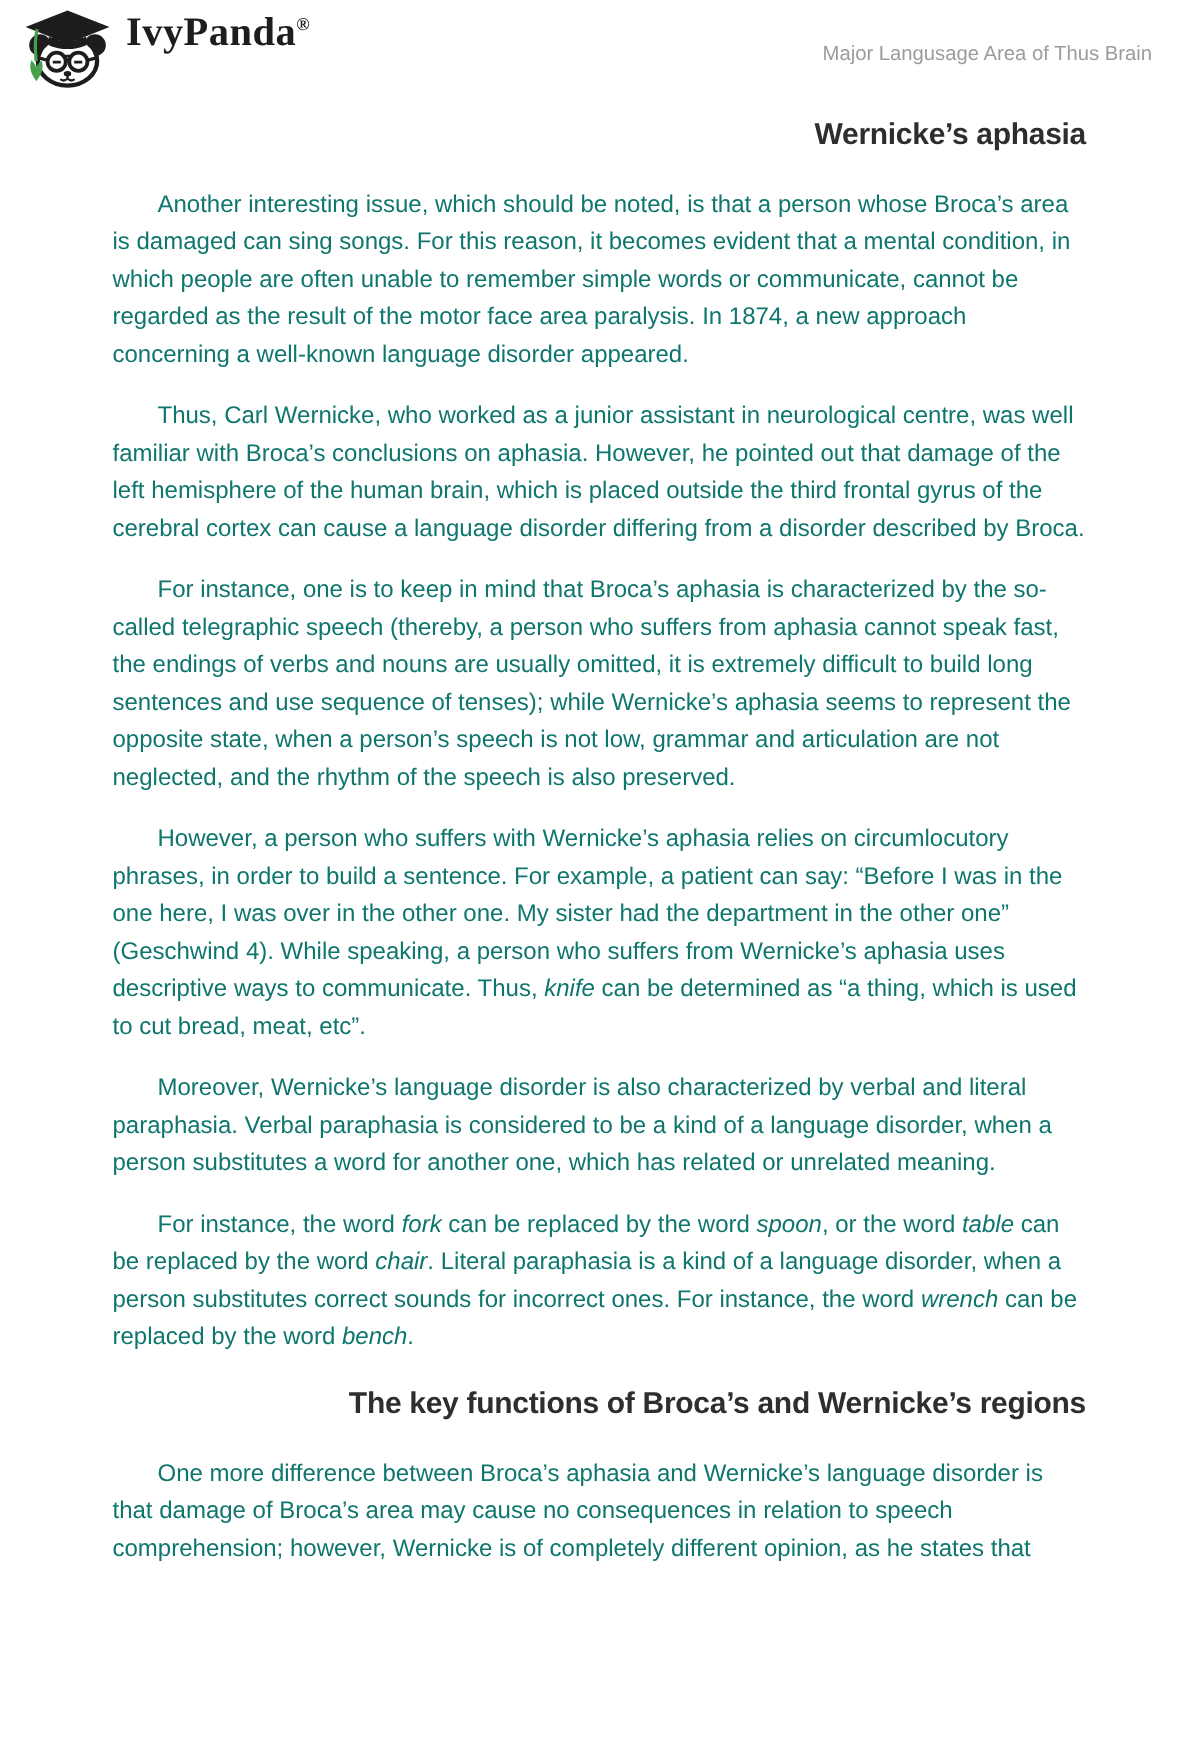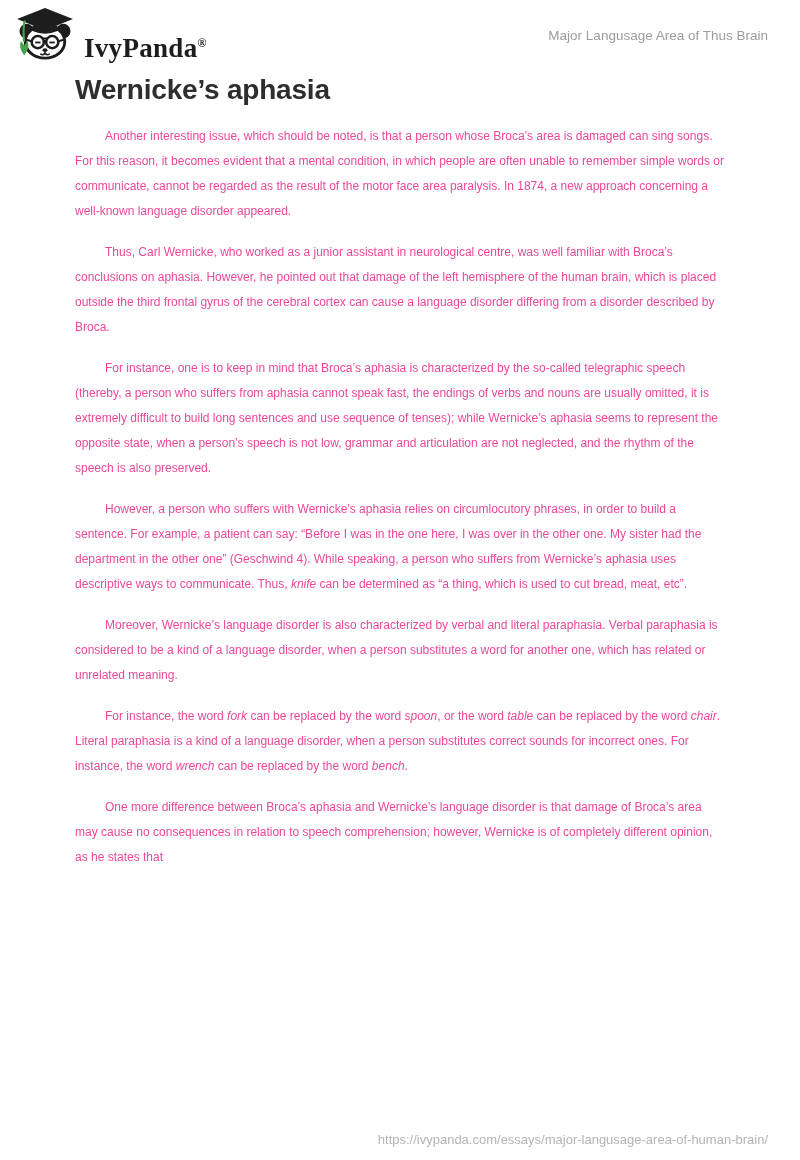--- a/index.html
+++ b/index.html
@@ -21,7 +21,7 @@
     height: 62px;
     padding: 8px 32px 0 14px;
   }
-  .brand { display: flex; align-items: flex-end; gap: 8px; }
+  .brand { display: flex; align-items: flex-start; gap: 8px; }
   .brand-name {
     font-family: "Liberation Serif", serif;
     font-weight: 700;

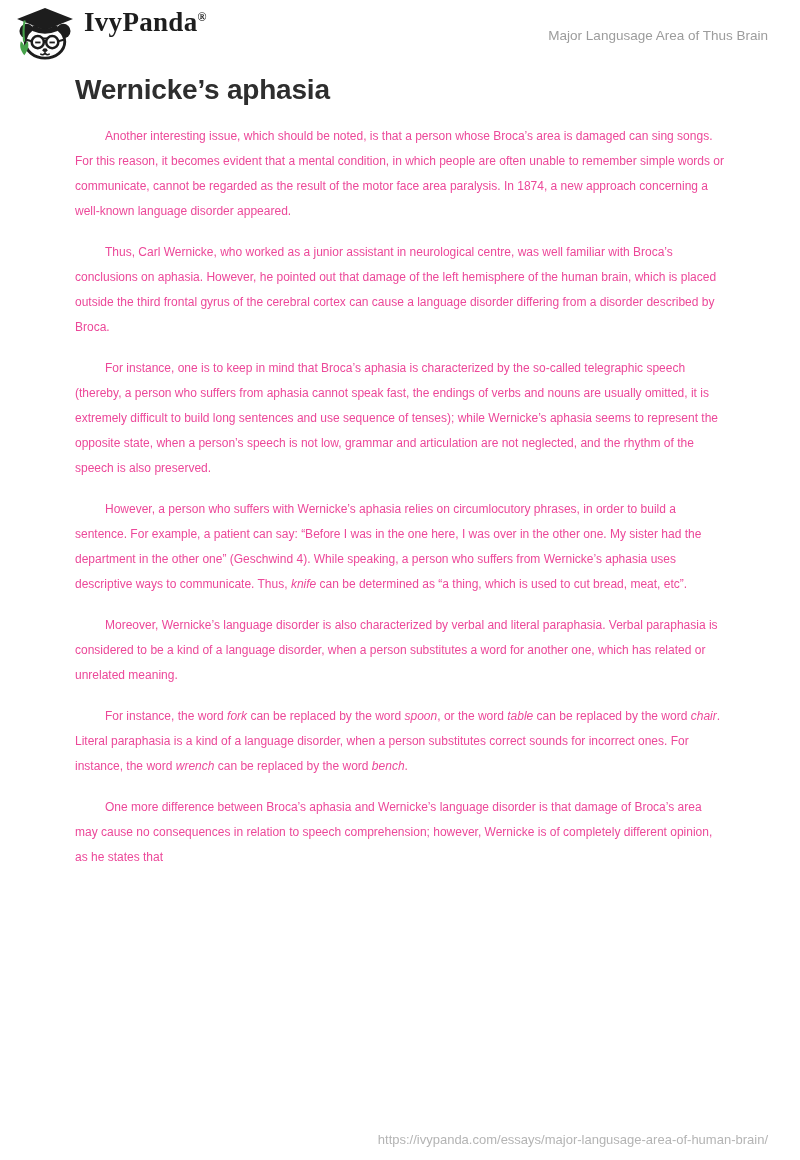--- a/index.html
+++ b/index.html
@@ -36,11 +36,12 @@
   .section-heading {
     font-family: "Liberation Sans", sans-serif;
     font-weight: 700;
-    font-size: 28px;
+    font-size: 20px;
     line-height: 28px;
     color: #2e2e2e;
     letter-spacing: -0.2px;
     margin: 18px 0 20px 0;
+    text-align: right;
   }
   .section-heading.first { margin-top: 14px; }
   .para {

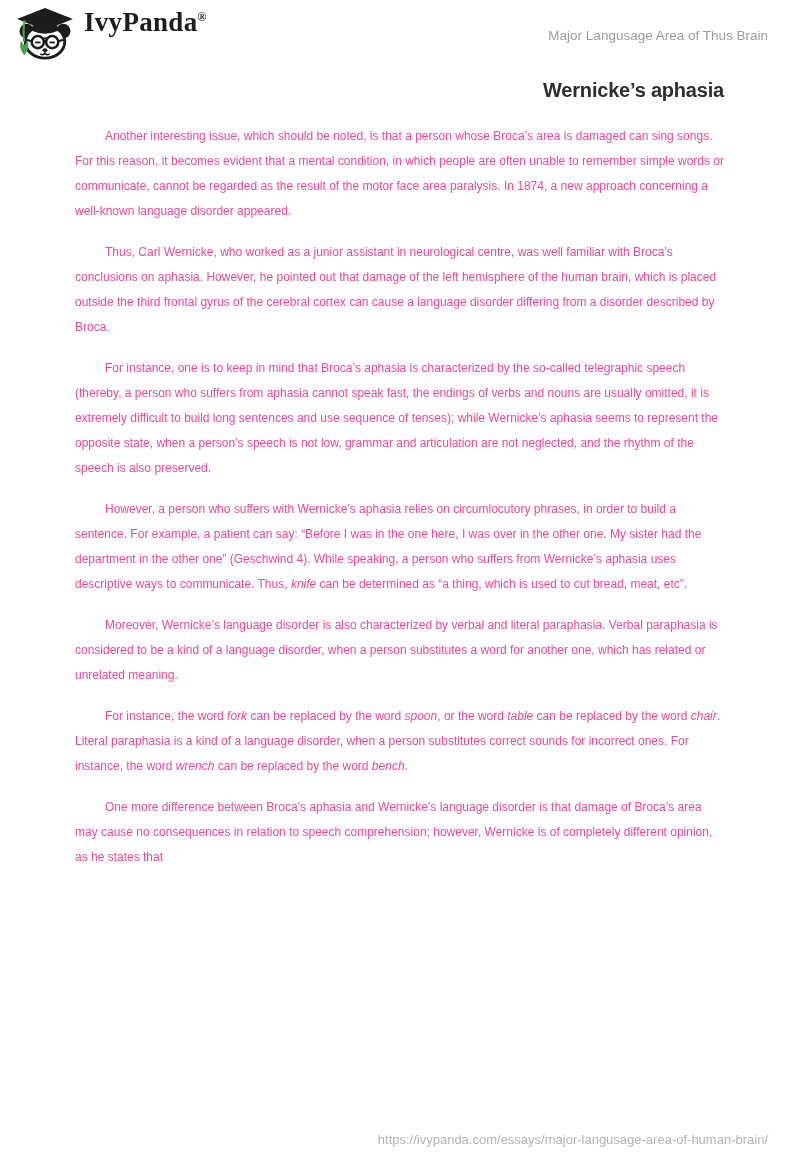--- a/index.html
+++ b/index.html
@@ -45,9 +45,9 @@
   }
   .section-heading.first { margin-top: 14px; }
   .para {
-    font-size: 12px;
+    font-size: 16px;
     line-height: 25px;
-    color: #ec4899;
+    color: #0f766e;
     text-indent: 30px;
     margin: 0 0 16px 0;
     text-align: left;

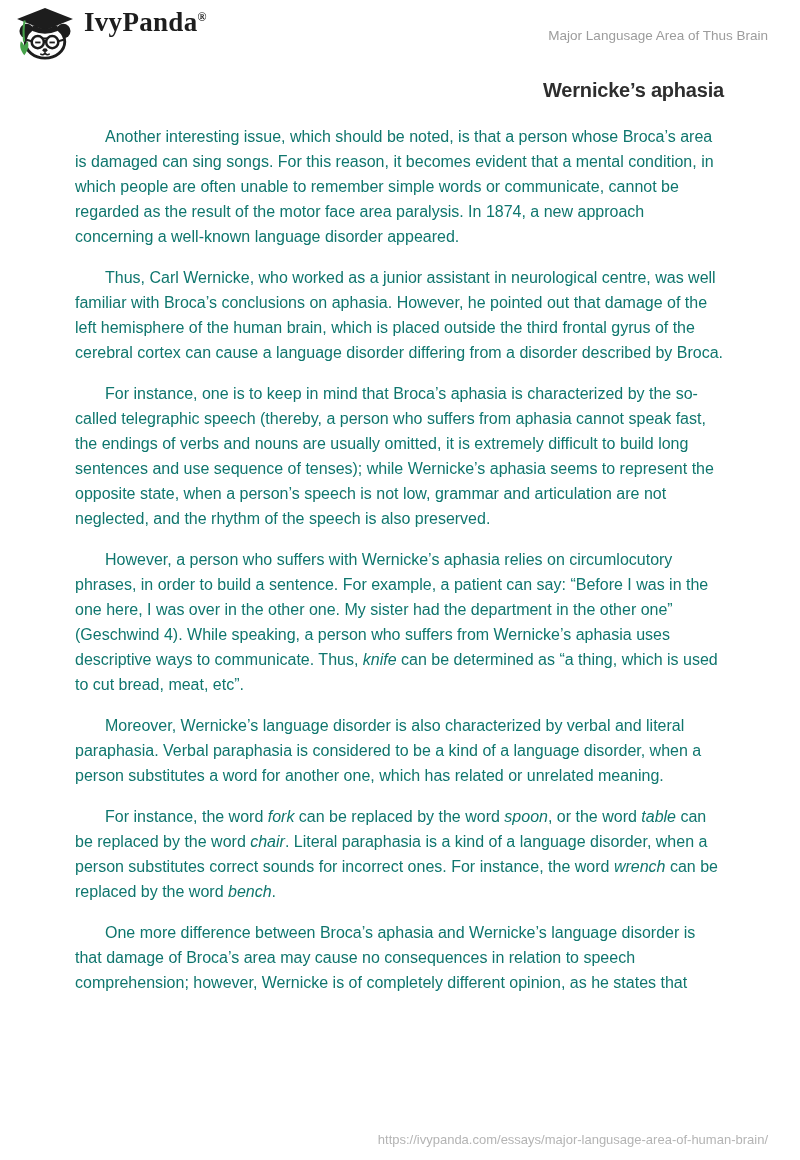--- a/index.html
+++ b/index.html
@@ -112,6 +112,7 @@
       <p class="para"><span>However, a person who suffers with Wernicke’s aphasia relies on circumlocutory phrases, in order to build a sentence. For example, a patient can say: “Before I was in the one here, I was over in the other one. My sister had the department in the other one” (Geschwind 4). While speaking, a person who suffers from Wernicke’s aphasia uses descriptive ways to communicate. Thus, </span><em>knife</em><span> can be determined as “a thing, which is used to cut bread, meat, etc”.</span></p>
       <p class="para"><span>Moreover, Wernicke’s language disorder is also characterized by verbal and literal paraphasia. Verbal paraphasia is considered to be a kind of a language disorder, when a person substitutes a word for another one, which has related or unrelated meaning.</span></p>
       <p class="para"><span>For instance, the word </span><em>fork</em><span> can be replaced by the word </span><em>spoon</em><span>, or the word </span><em>table</em><span> can be replaced by the word </span><em>chair</em><span>. Literal paraphasia is a kind of a language disorder, when a person substitutes correct sounds for incorrect ones. For instance, the word </span><em>wrench</em><span> can be replaced by the word </span><em>bench</em><span>.</span></p>
+      <h2 class="section-heading">The key functions of Broca’s and Wernicke’s regions</h2>
       <p class="para"><span>One more difference between Broca’s aphasia and Wernicke’s language disorder is that damage of Broca’s area may cause no consequences in relation to speech comprehension; however, Wernicke is of completely different opinion, as he states that</span></p>
     </div>
 

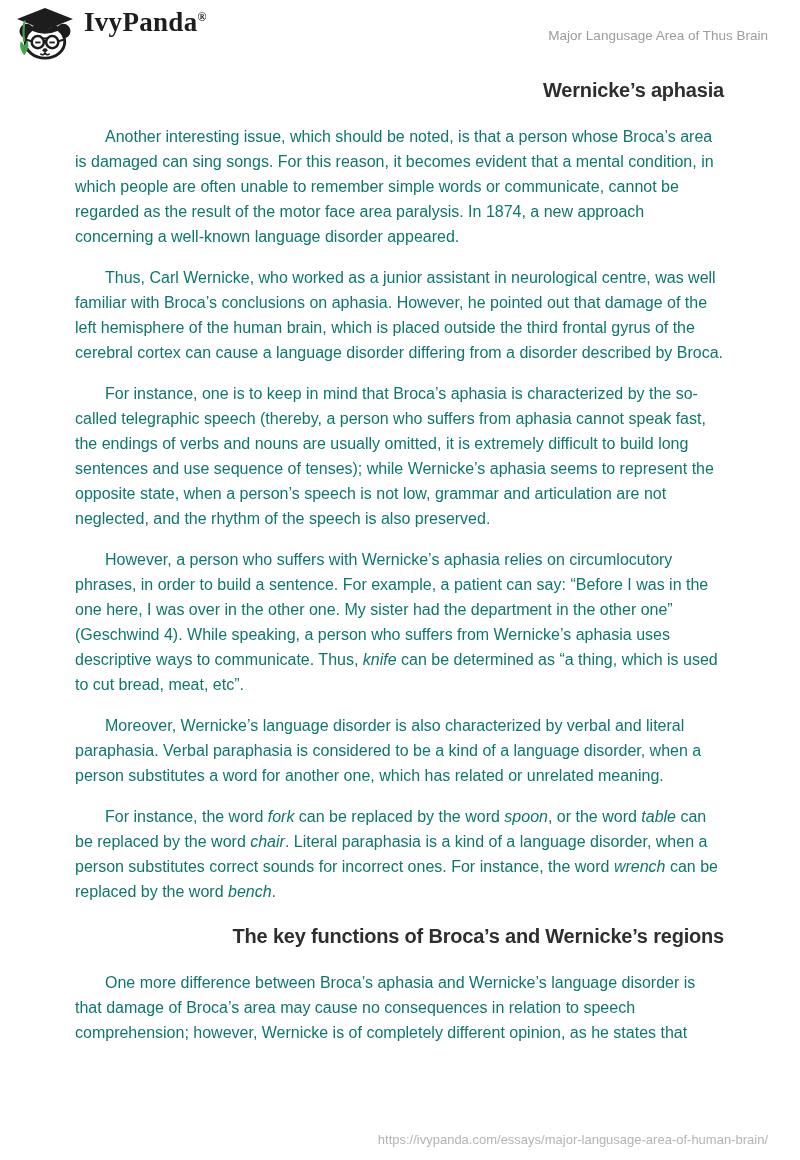--- a/index.html
+++ b/index.html
@@ -116,7 +116,6 @@
       <p class="para"><span>One more difference between Broca’s aphasia and Wernicke’s language disorder is that damage of Broca’s area may cause no consequences in relation to speech comprehension; however, Wernicke is of completely different opinion, as he states that</span></p>
     </div>
 
-  <a class="footer">https://ivypanda.com/essays/major-langusage-area-of-human-brain/</a>
 
 </div>
 

